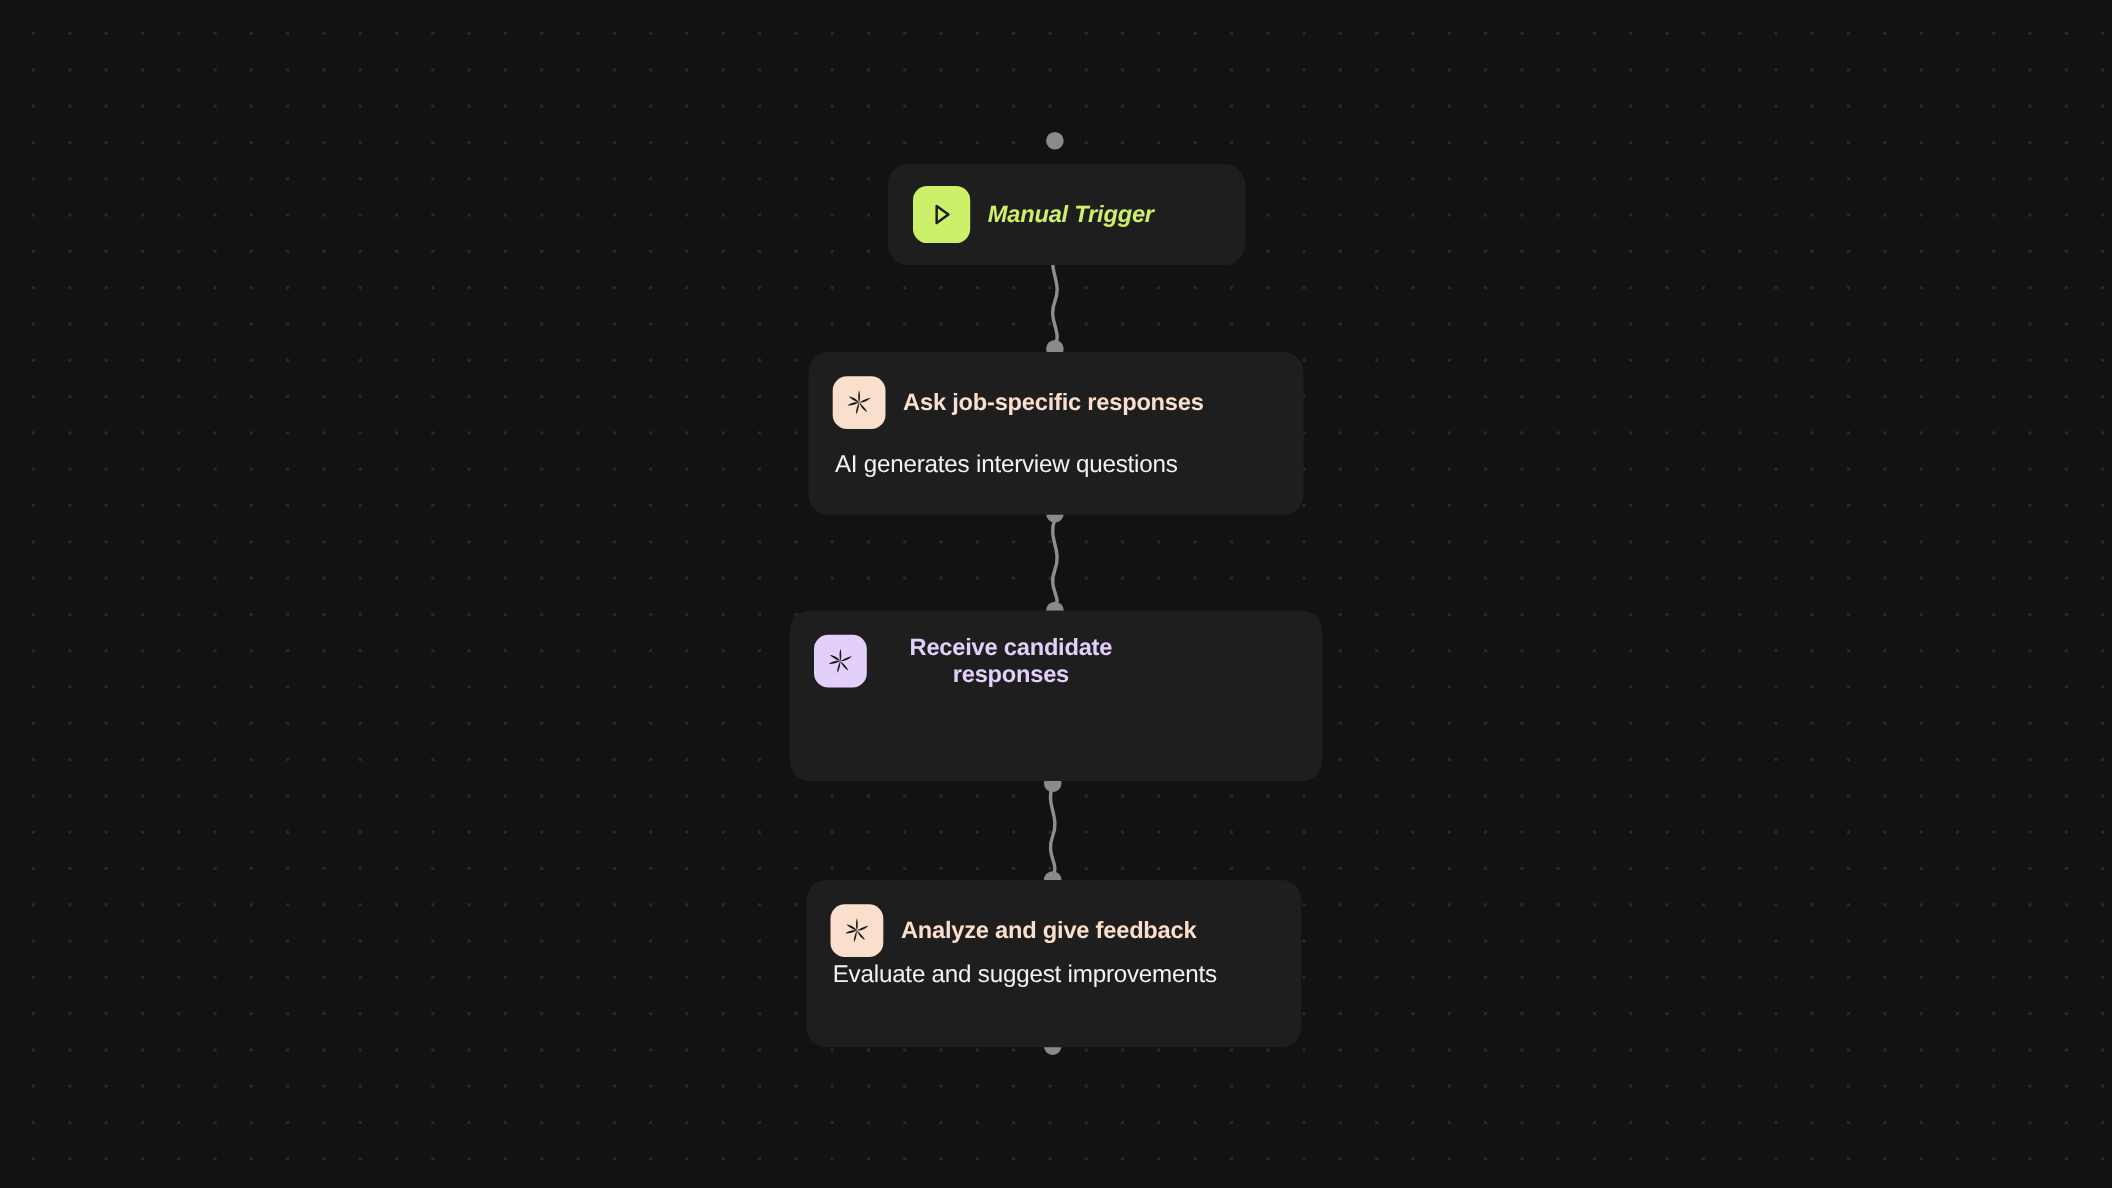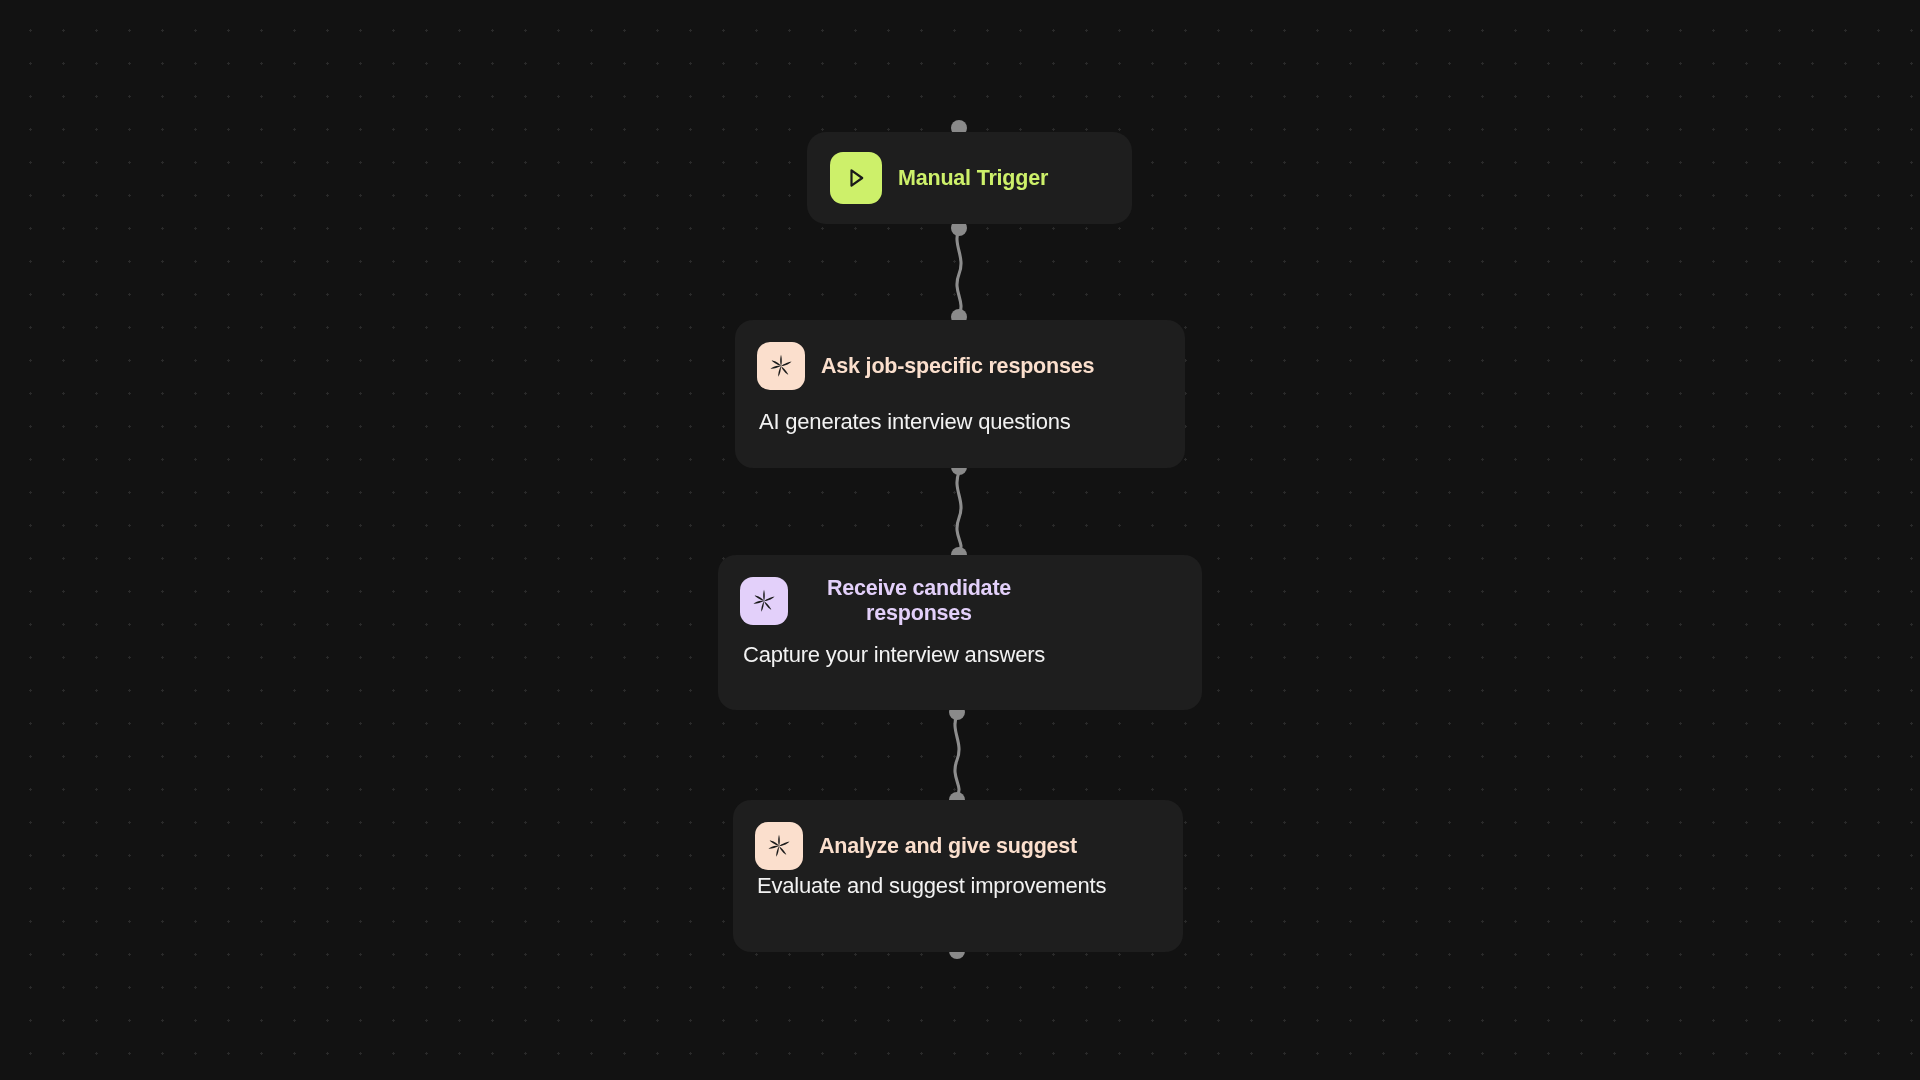--- a/index.html
+++ b/index.html
@@ -60,9 +60,10 @@
 
   
   #node-trigger {
-    left: 807px; top: 132px;
+    left: 807px; top: 149px;
     width: 325px; height: 92px;
     border-radius: 19px;
+    font-style: italic;
   }
   #node-trigger .node-head { padding: 20px 0 0 23px; }
   #node-trigger .node-icon { width: 52px; height: 52px; }

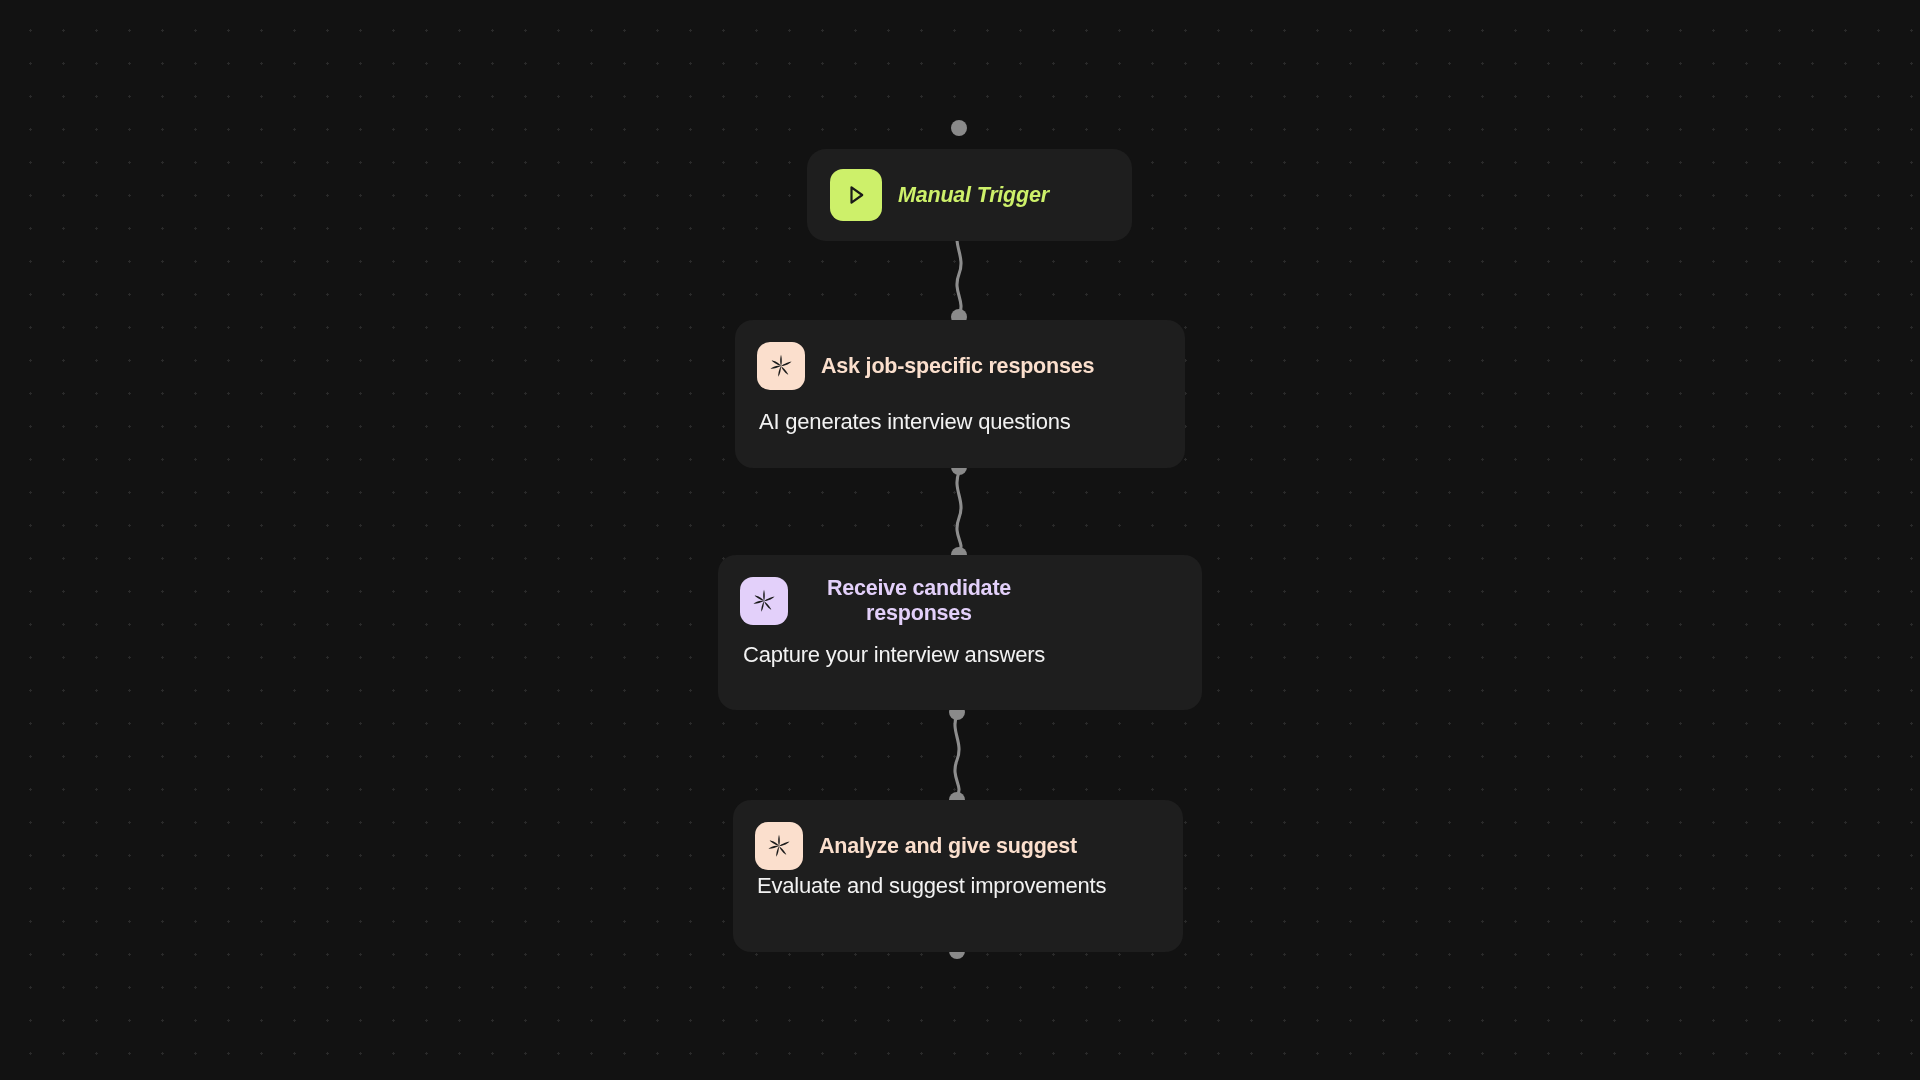--- a/index.html
+++ b/index.html
@@ -169,7 +169,6 @@
       </div>
       <div class="node-title" style="color:#e3d0fa;">Receive candidate responses</div>
     </div>
-    <div class="node-sub">Capture your interview answers</div>
   </div>
 
   <div class="node" id="node-analyze">

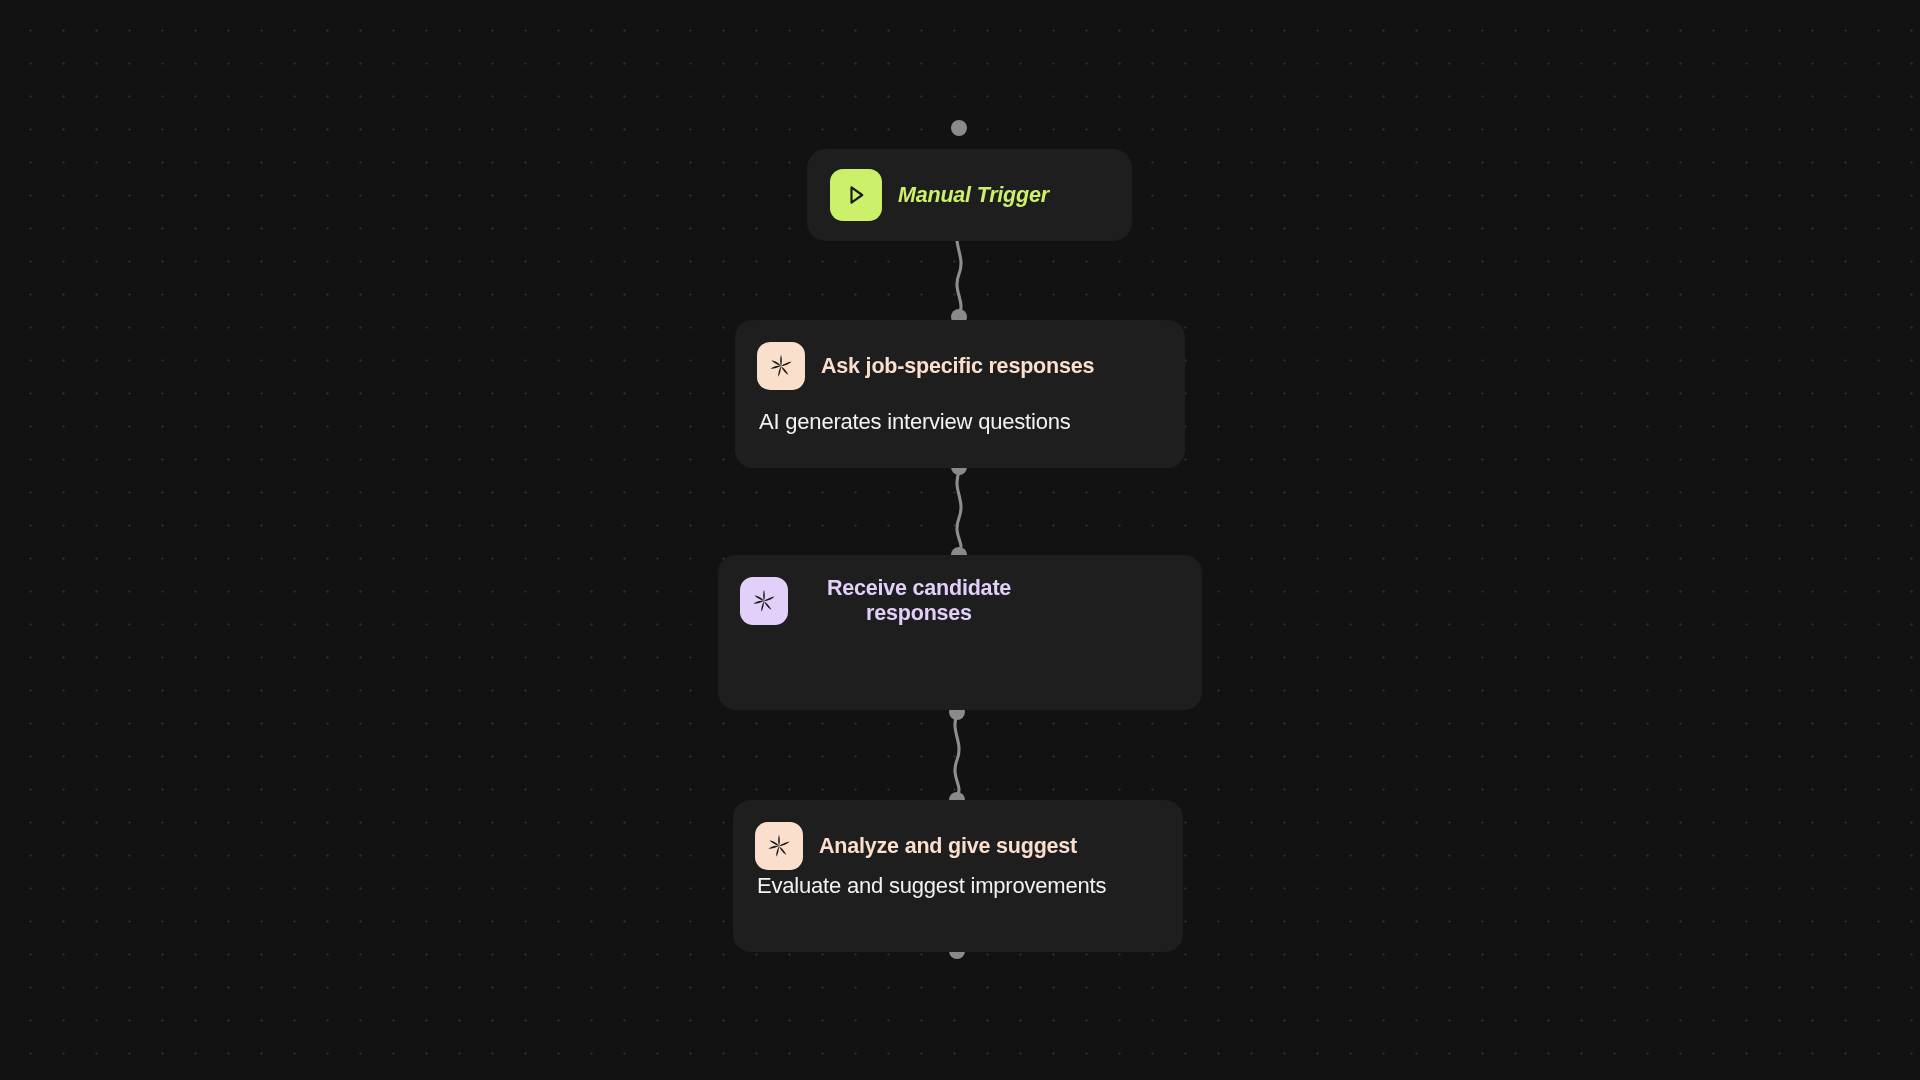--- a/index.html
+++ b/index.html
@@ -185,7 +185,7 @@
           </g>
         </svg>
       </div>
-      <div class="node-title" style="color:#fbdfcd;">Analyze and give suggest</div>
+      <div class="node-title" style="color:#fbdfcd;">Analyze and give feedback</div>
     </div>
     <div class="node-sub">Evaluate and suggest improvements</div>
   </div>

